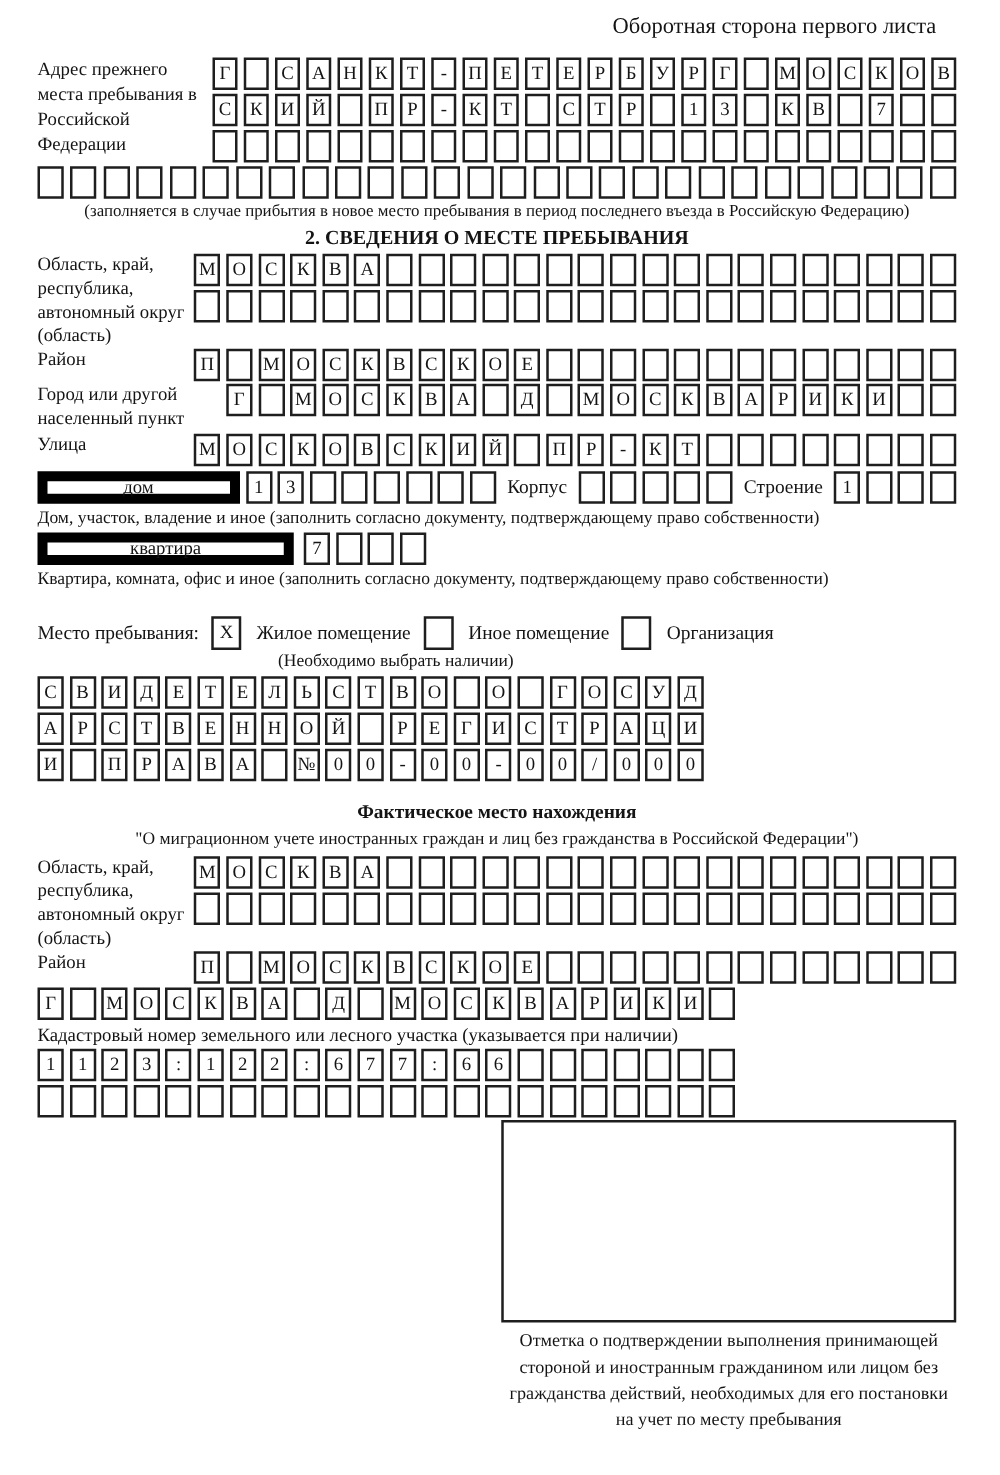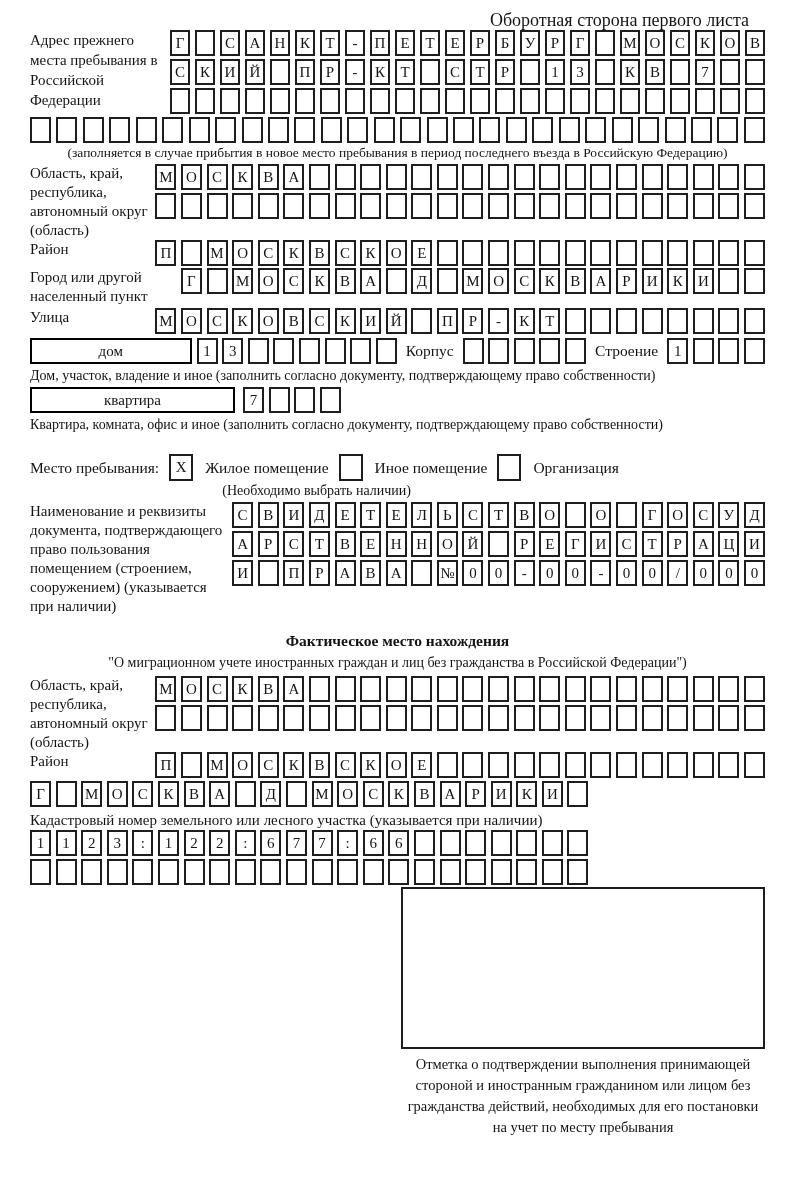--- a/index.html
+++ b/index.html
@@ -30,7 +30,7 @@
   .field .label { flex: 1 1 auto; font-size: 15px; line-height: 19px; padding-right: 6px; }
   .grids { display: flex; flex-direction: column; row-gap: 3px; flex: 0 0 auto; }
 
-  .block-prev { }
+  .block-prev { margin-top: 16px; }
   .block-prev .label { font-size: 15px; line-height: 20px; max-width: 150px; }
 
   .note { font-size: 13.5px; line-height: 18px; margin-top: 1px; }

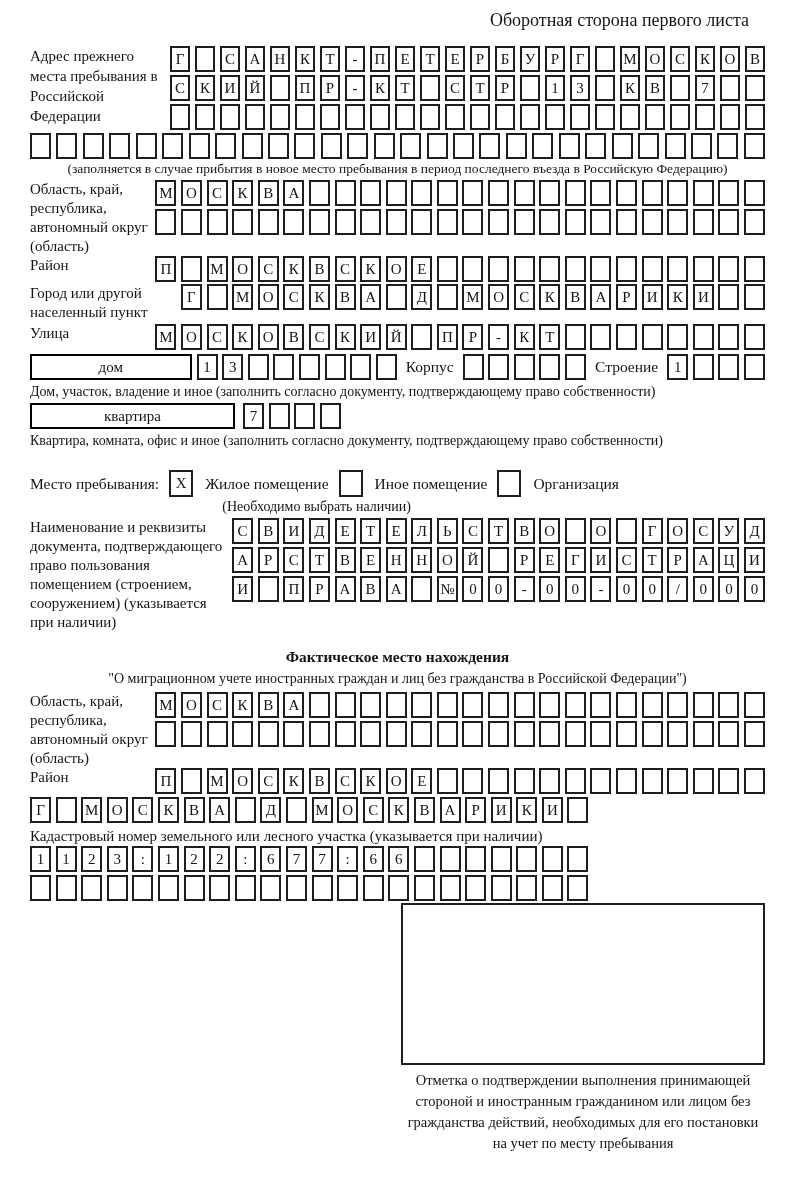--- a/index.html
+++ b/index.html
@@ -201,6 +201,7 @@
     <div class="note centered">(заполняется в случае прибытия в новое место пребывания в период последнего въезда в Российскую Федерацию)</div>
   </div>
 
+  <h2 class="section-title">2. СВЕДЕНИЯ О МЕСТЕ ПРЕБЫВАНИЯ</h2>
 
   <div class="field f-region">
     <div class="label">Область, край, республика, автономный округ (область)</div>

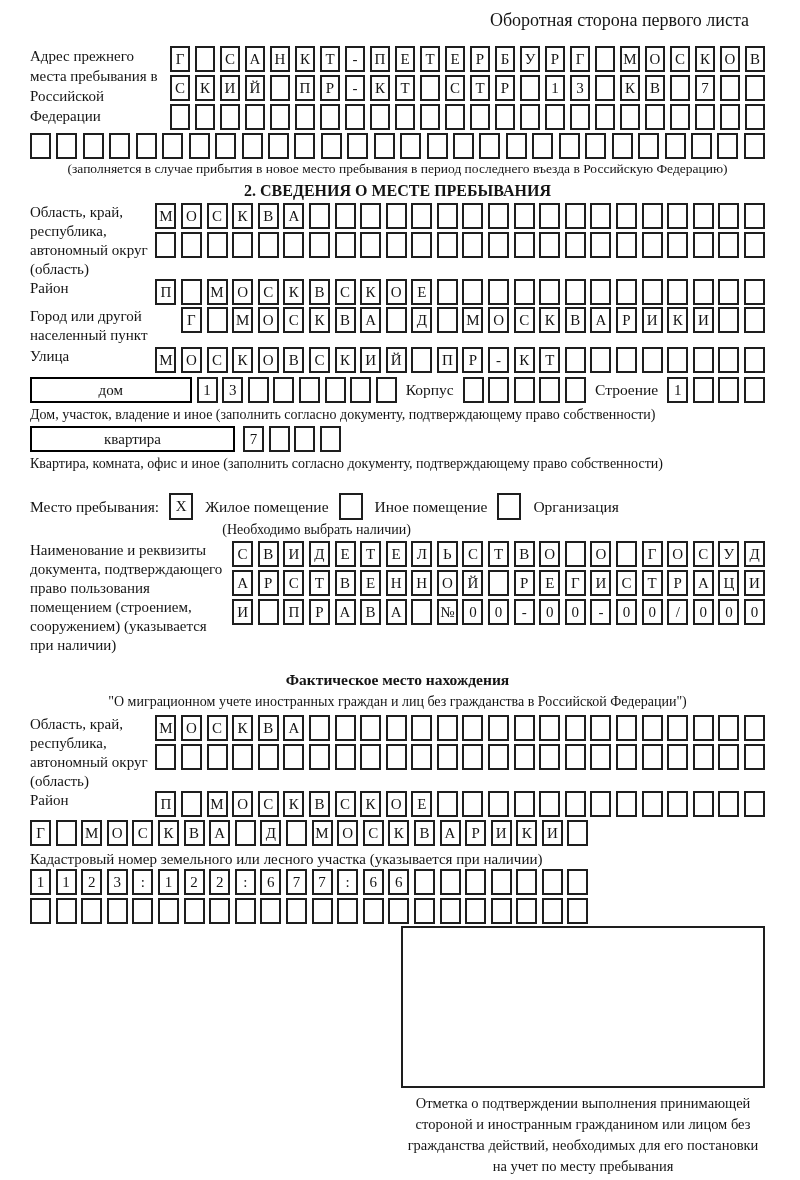--- a/index.html
+++ b/index.html
@@ -45,7 +45,7 @@
 
   .house-row { display: flex; align-items: center; column-gap: 5px; margin-top: 4px; }
   .wide-box {
-    border: 2px solid #000000; height: 26px; display: flex; align-items: center; justify-content: center;
+    border: 8px solid #000000; height: 26px; display: flex; align-items: center; justify-content: center;
     font-size: 15px;
   }
   .house-box { width: 170px; }

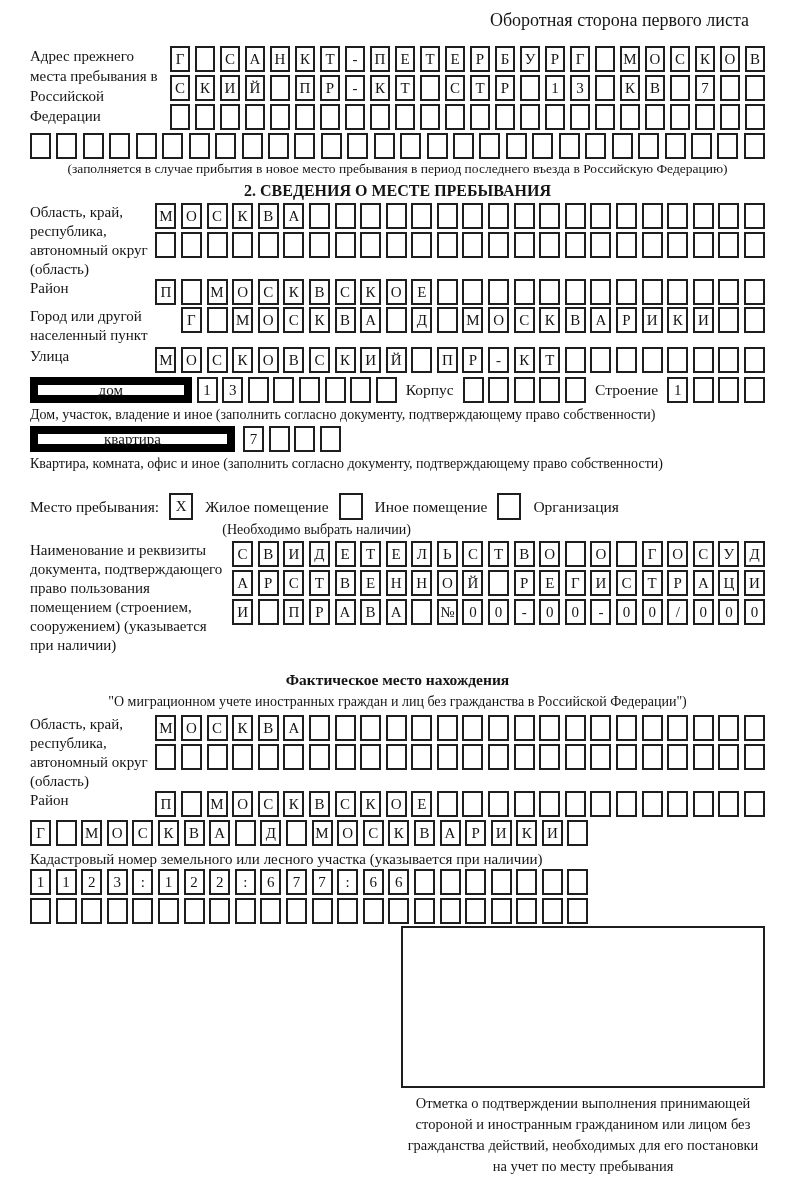--- a/index.html
+++ b/index.html
@@ -409,7 +409,6 @@
   <div class="stay-note">(Необходимо выбрать наличии)</div>
 
   <div class="field f-document">
-    <div class="label">Наименование и реквизиты документа, подтверждающего право пользования помещением (строением, сооружением) (указывается при наличии)</div>
     <div class="grids">
       <div class="cellrow">
           <span class="cell">С</span>

